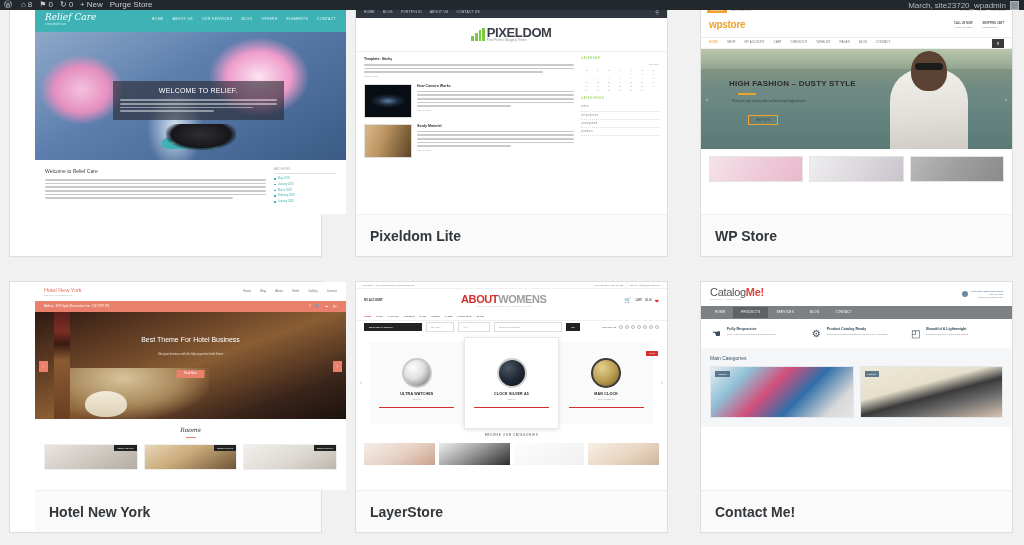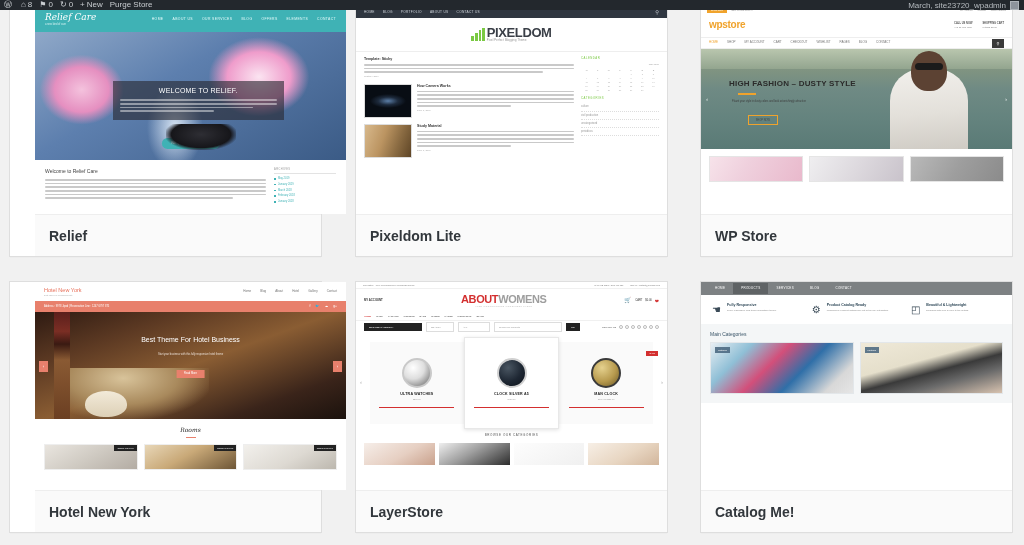--- a/index.html
+++ b/index.html
@@ -340,7 +340,6 @@
         </div>
       </div>
     </div>
-    <div class="theme-name">Relief</div>
   </div>
 
   <div class="theme c2">

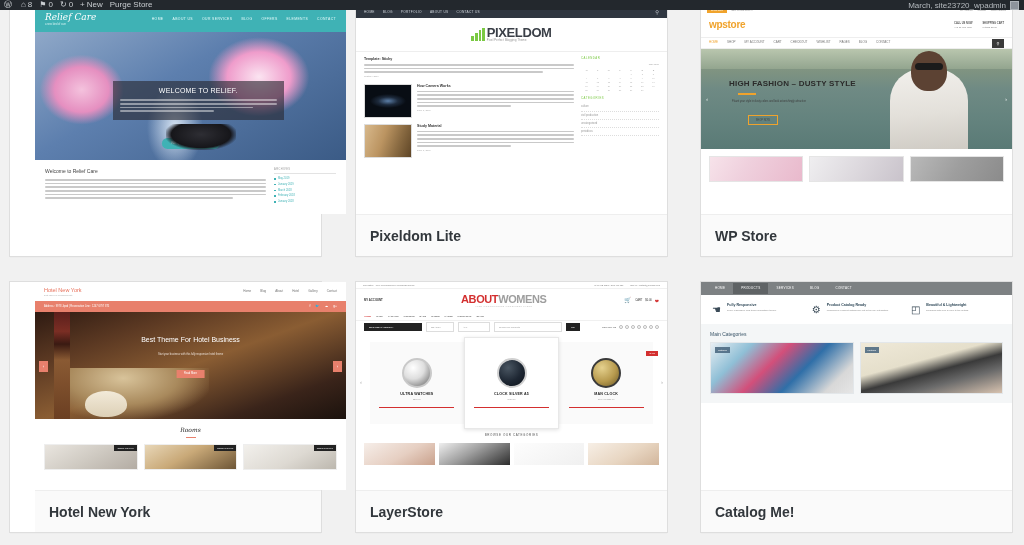--- a/index.html
+++ b/index.html
@@ -681,6 +681,22 @@
   <div class="theme c3">
     <div class="screenshot">
       <div class="mini">
+        <div class="cm-head">
+          <div class="cm-logo">
+            <div class="w">
+              <span class="g">Catalog</span><span class="r">Me!</span>
+            </div>
+            <div class="s">That's it. Enjoy — catalog it. Ready!</div>
+          </div>
+          <div class="cm-contact">
+            <span class="cm-person"></span>
+            <span>
+              <b>Let's Talk About Your Needs</b>
+              <span style="display:block">555-555-555</span>
+              <span style="display:block">example@example.com</span>
+            </span>
+          </div>
+        </div>
         <div class="cm-nav">
           <span>HOME</span>
           <span class="act">PRODUCTS</span>

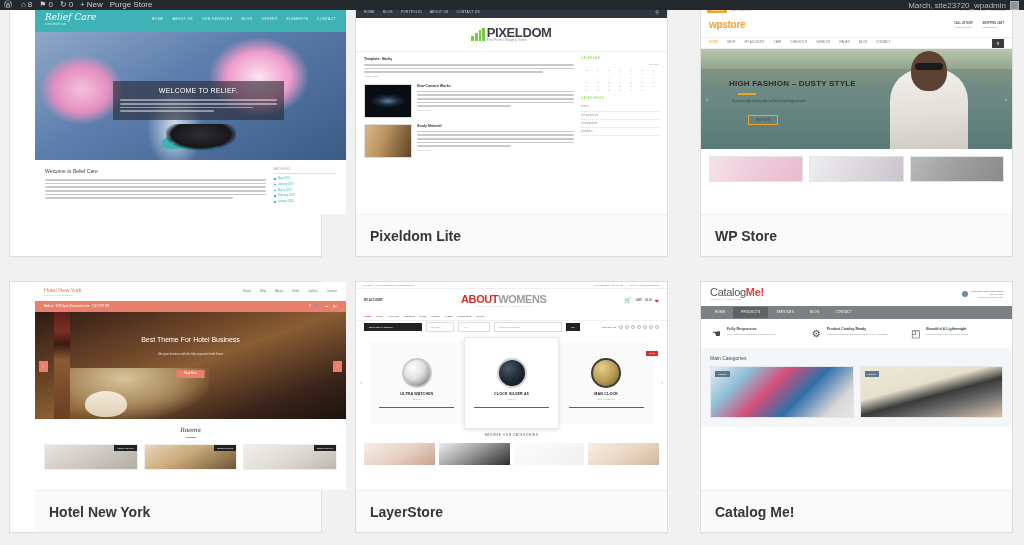--- a/index.html
+++ b/index.html
@@ -740,7 +740,7 @@
         </div>
       </div>
     </div>
-    <div class="theme-name">Catalog Me!</div>
+    <div class="theme-name">Contact Me!</div>
   </div>
 
 </div>

